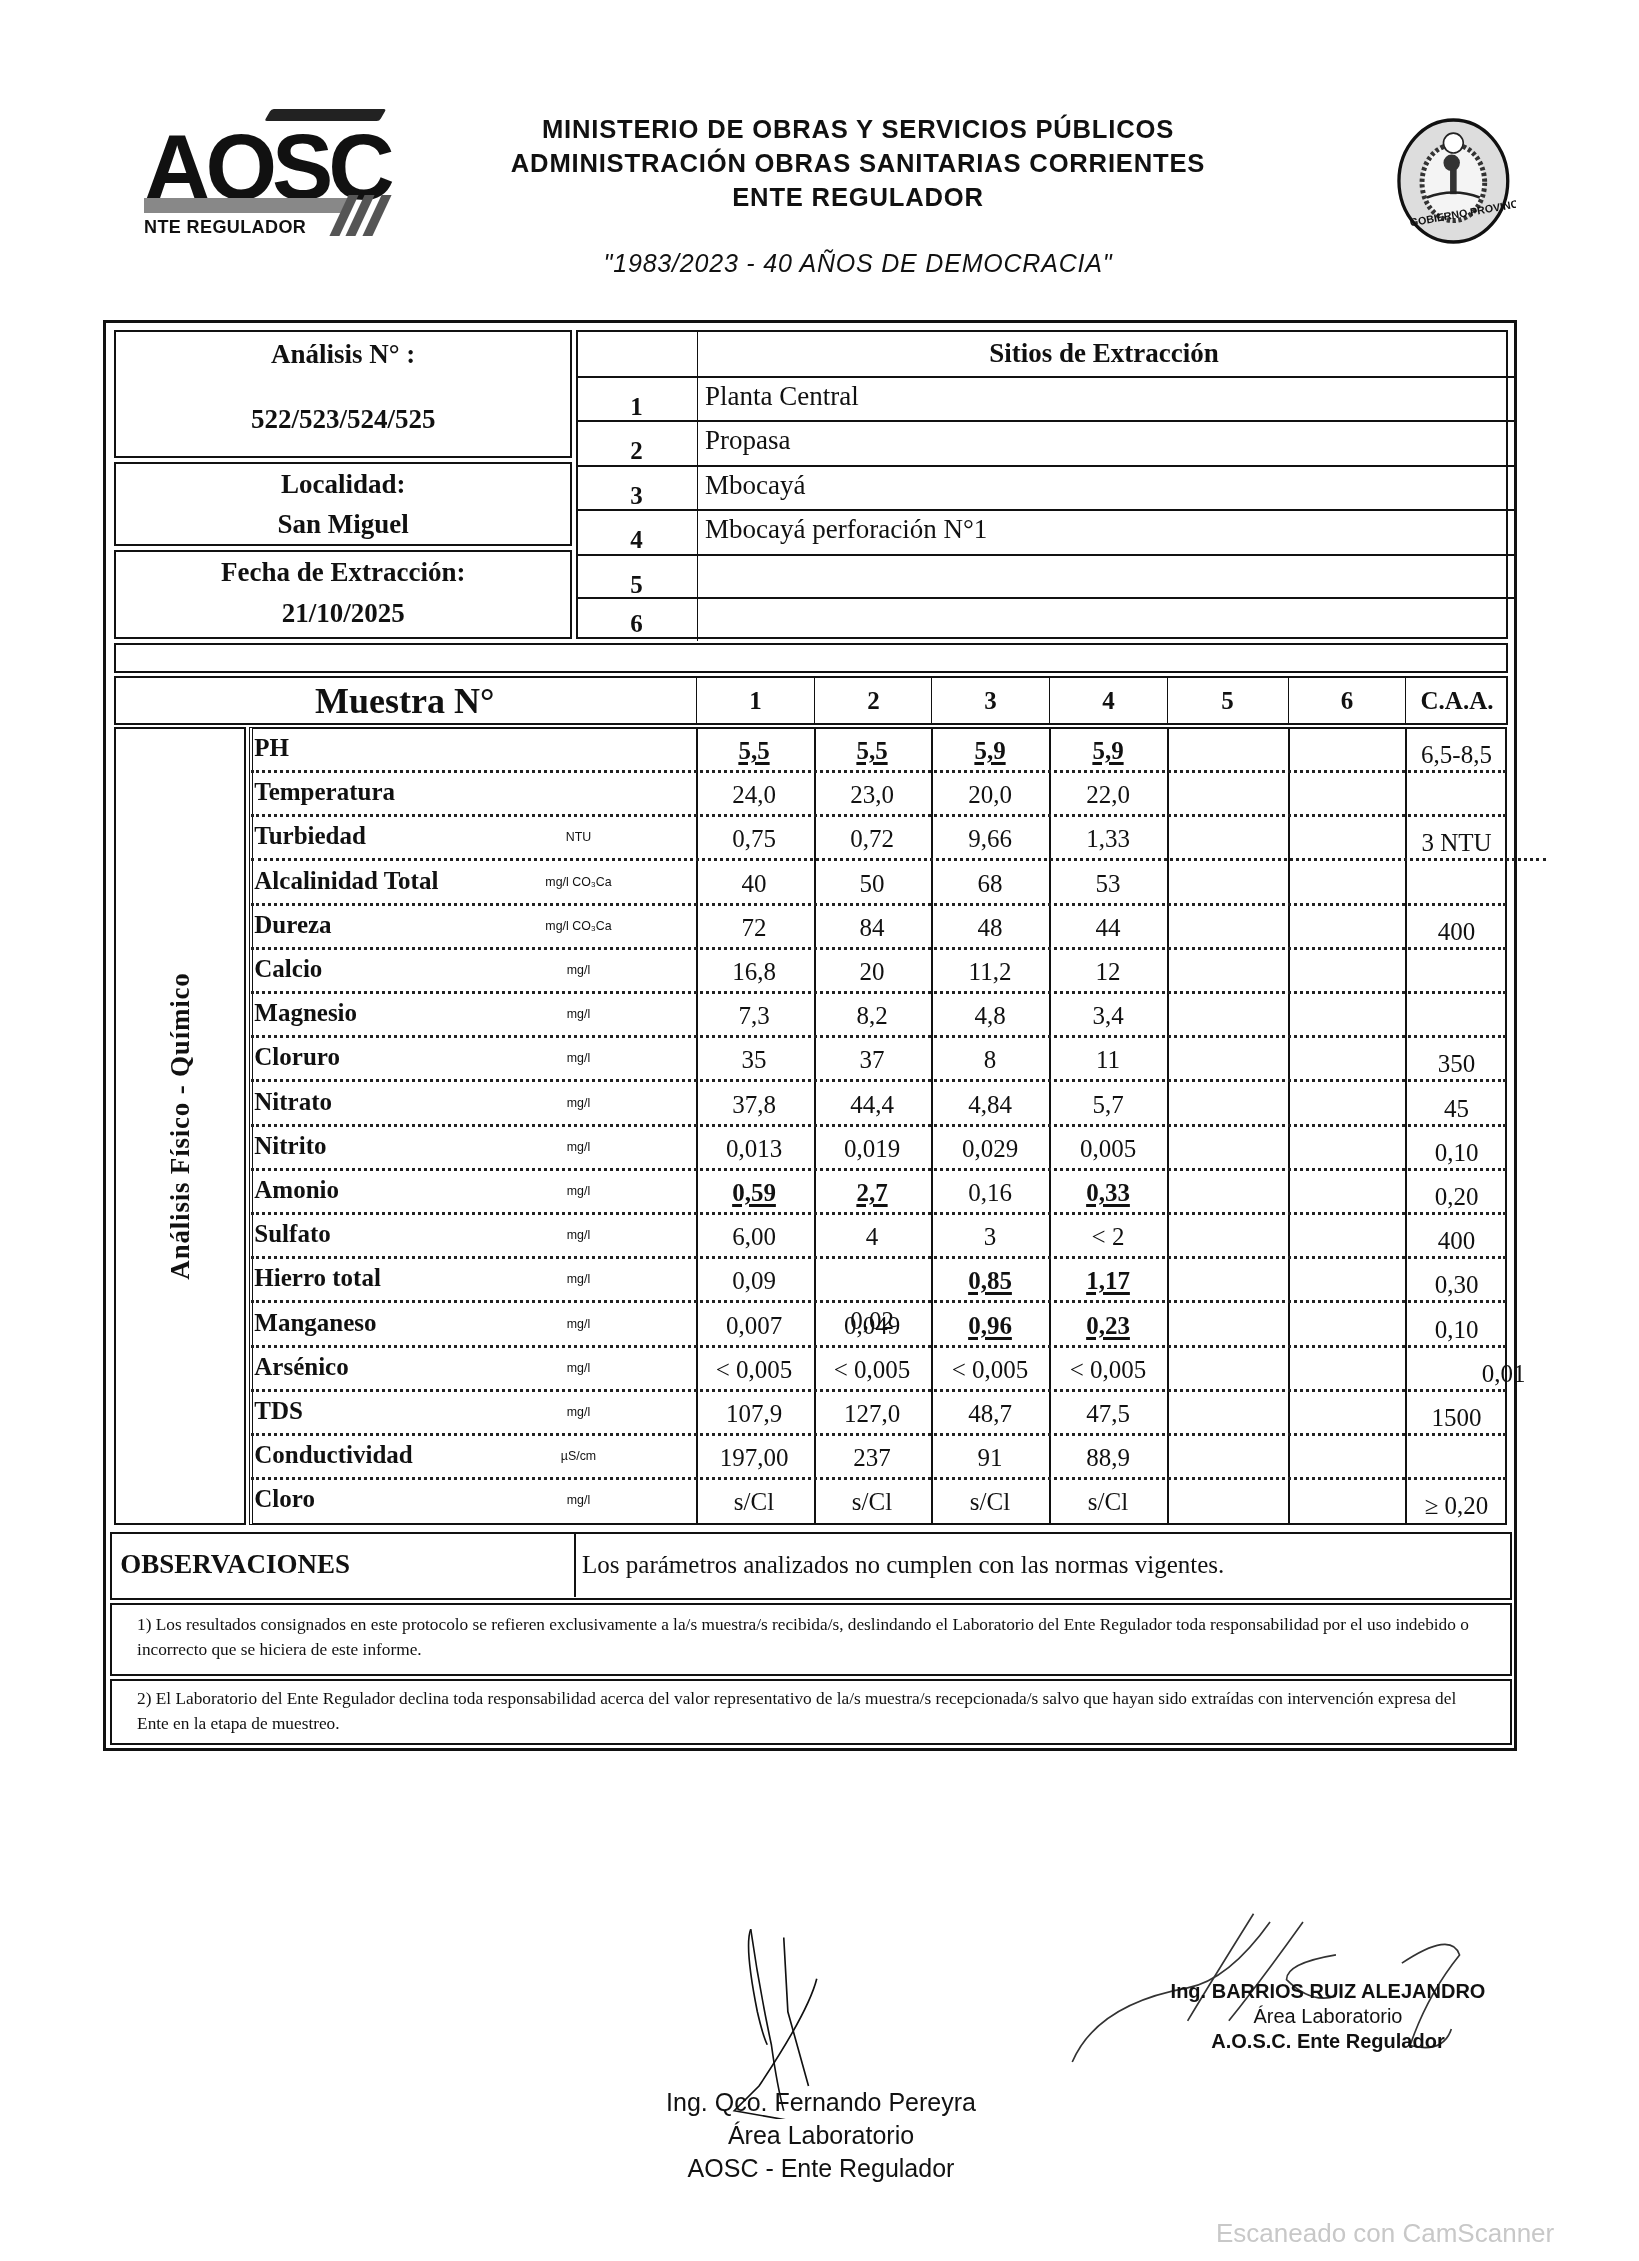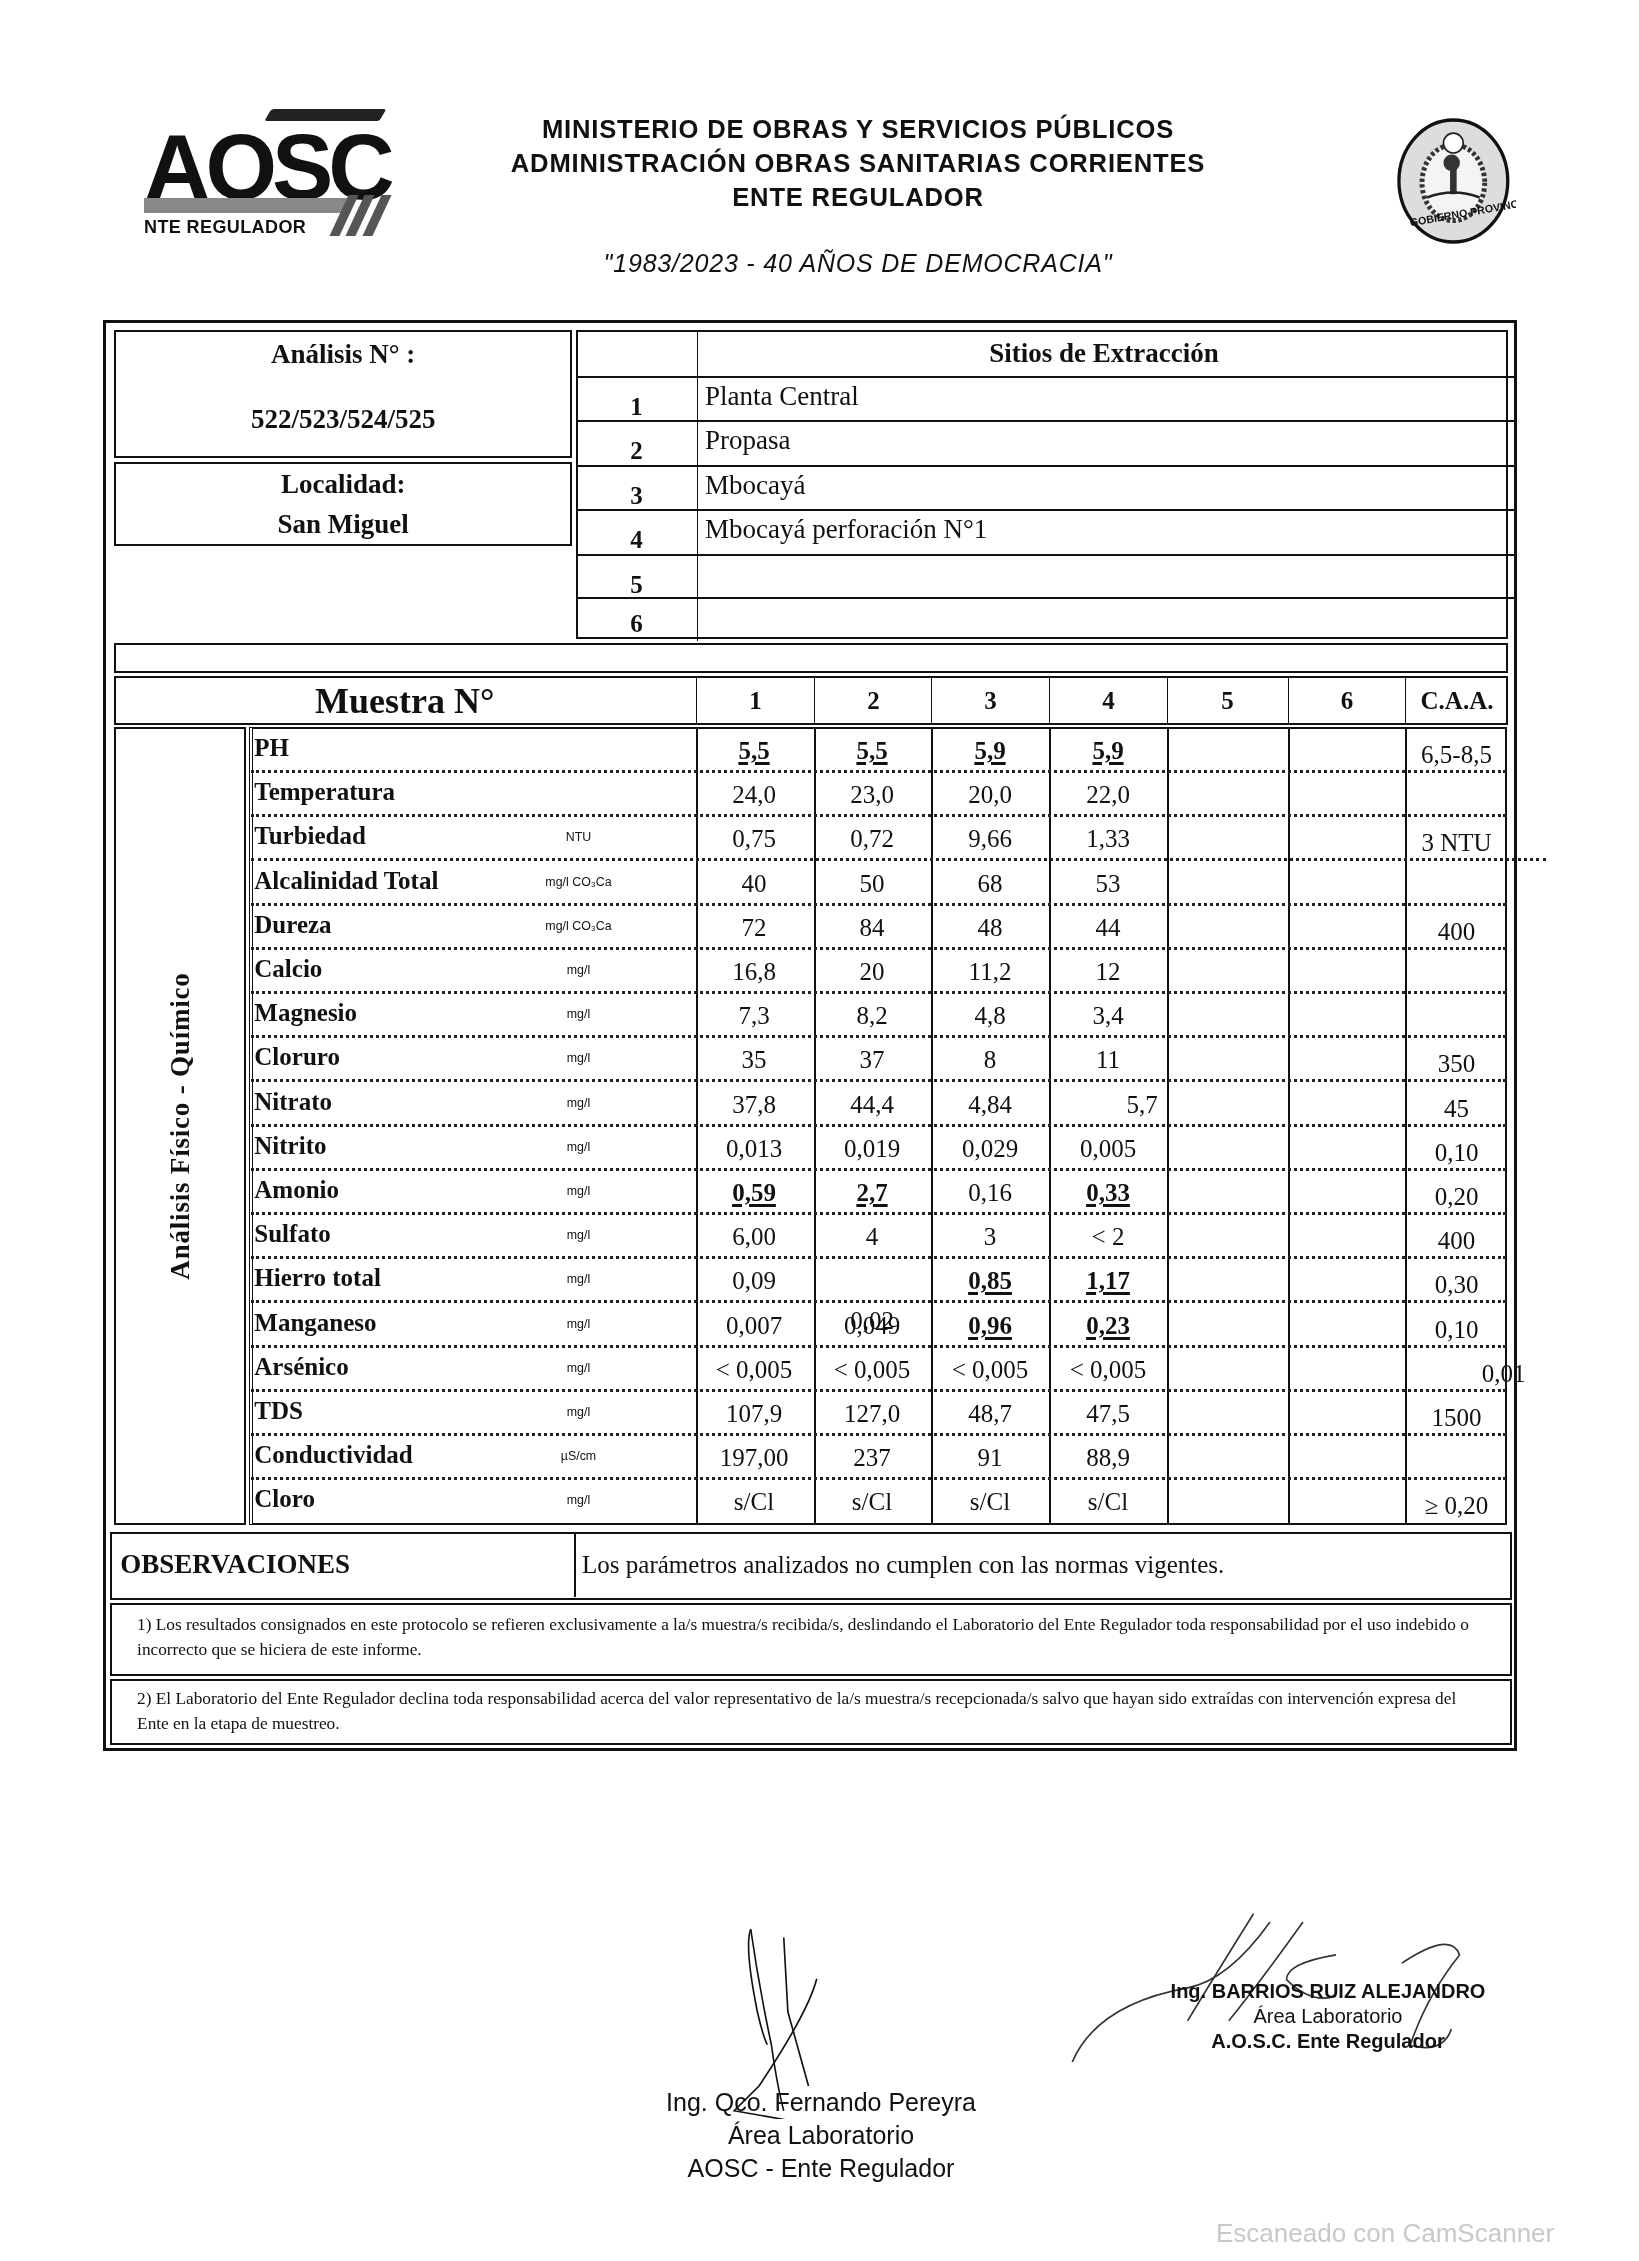--- a/index.html
+++ b/index.html
@@ -101,6 +101,10 @@
     <div class="info-label" style="line-height:40px;">Localidad:</div>
     <div class="info-label" style="line-height:40px;">San Miguel</div>
   </div>
+  <div class="cell bx" style="left:8.2px; top:227px; width:458px; height:89px;">
+    <div class="info-label" style="line-height:41px;">Fecha de Extracción:</div>
+    <div class="info-label" style="line-height:41px;">21/10/2025</div>
+  </div>
 
   <div class="cell" style="left:470px; top:6.6px; width:932px; height:309px; border:2.5px solid #111; border-left:2.5px solid #111;"></div>
   <div class="cell" style="left:470px; top:6.6px; width:122px; height:309px; border-right:1.6px solid #111;"></div>

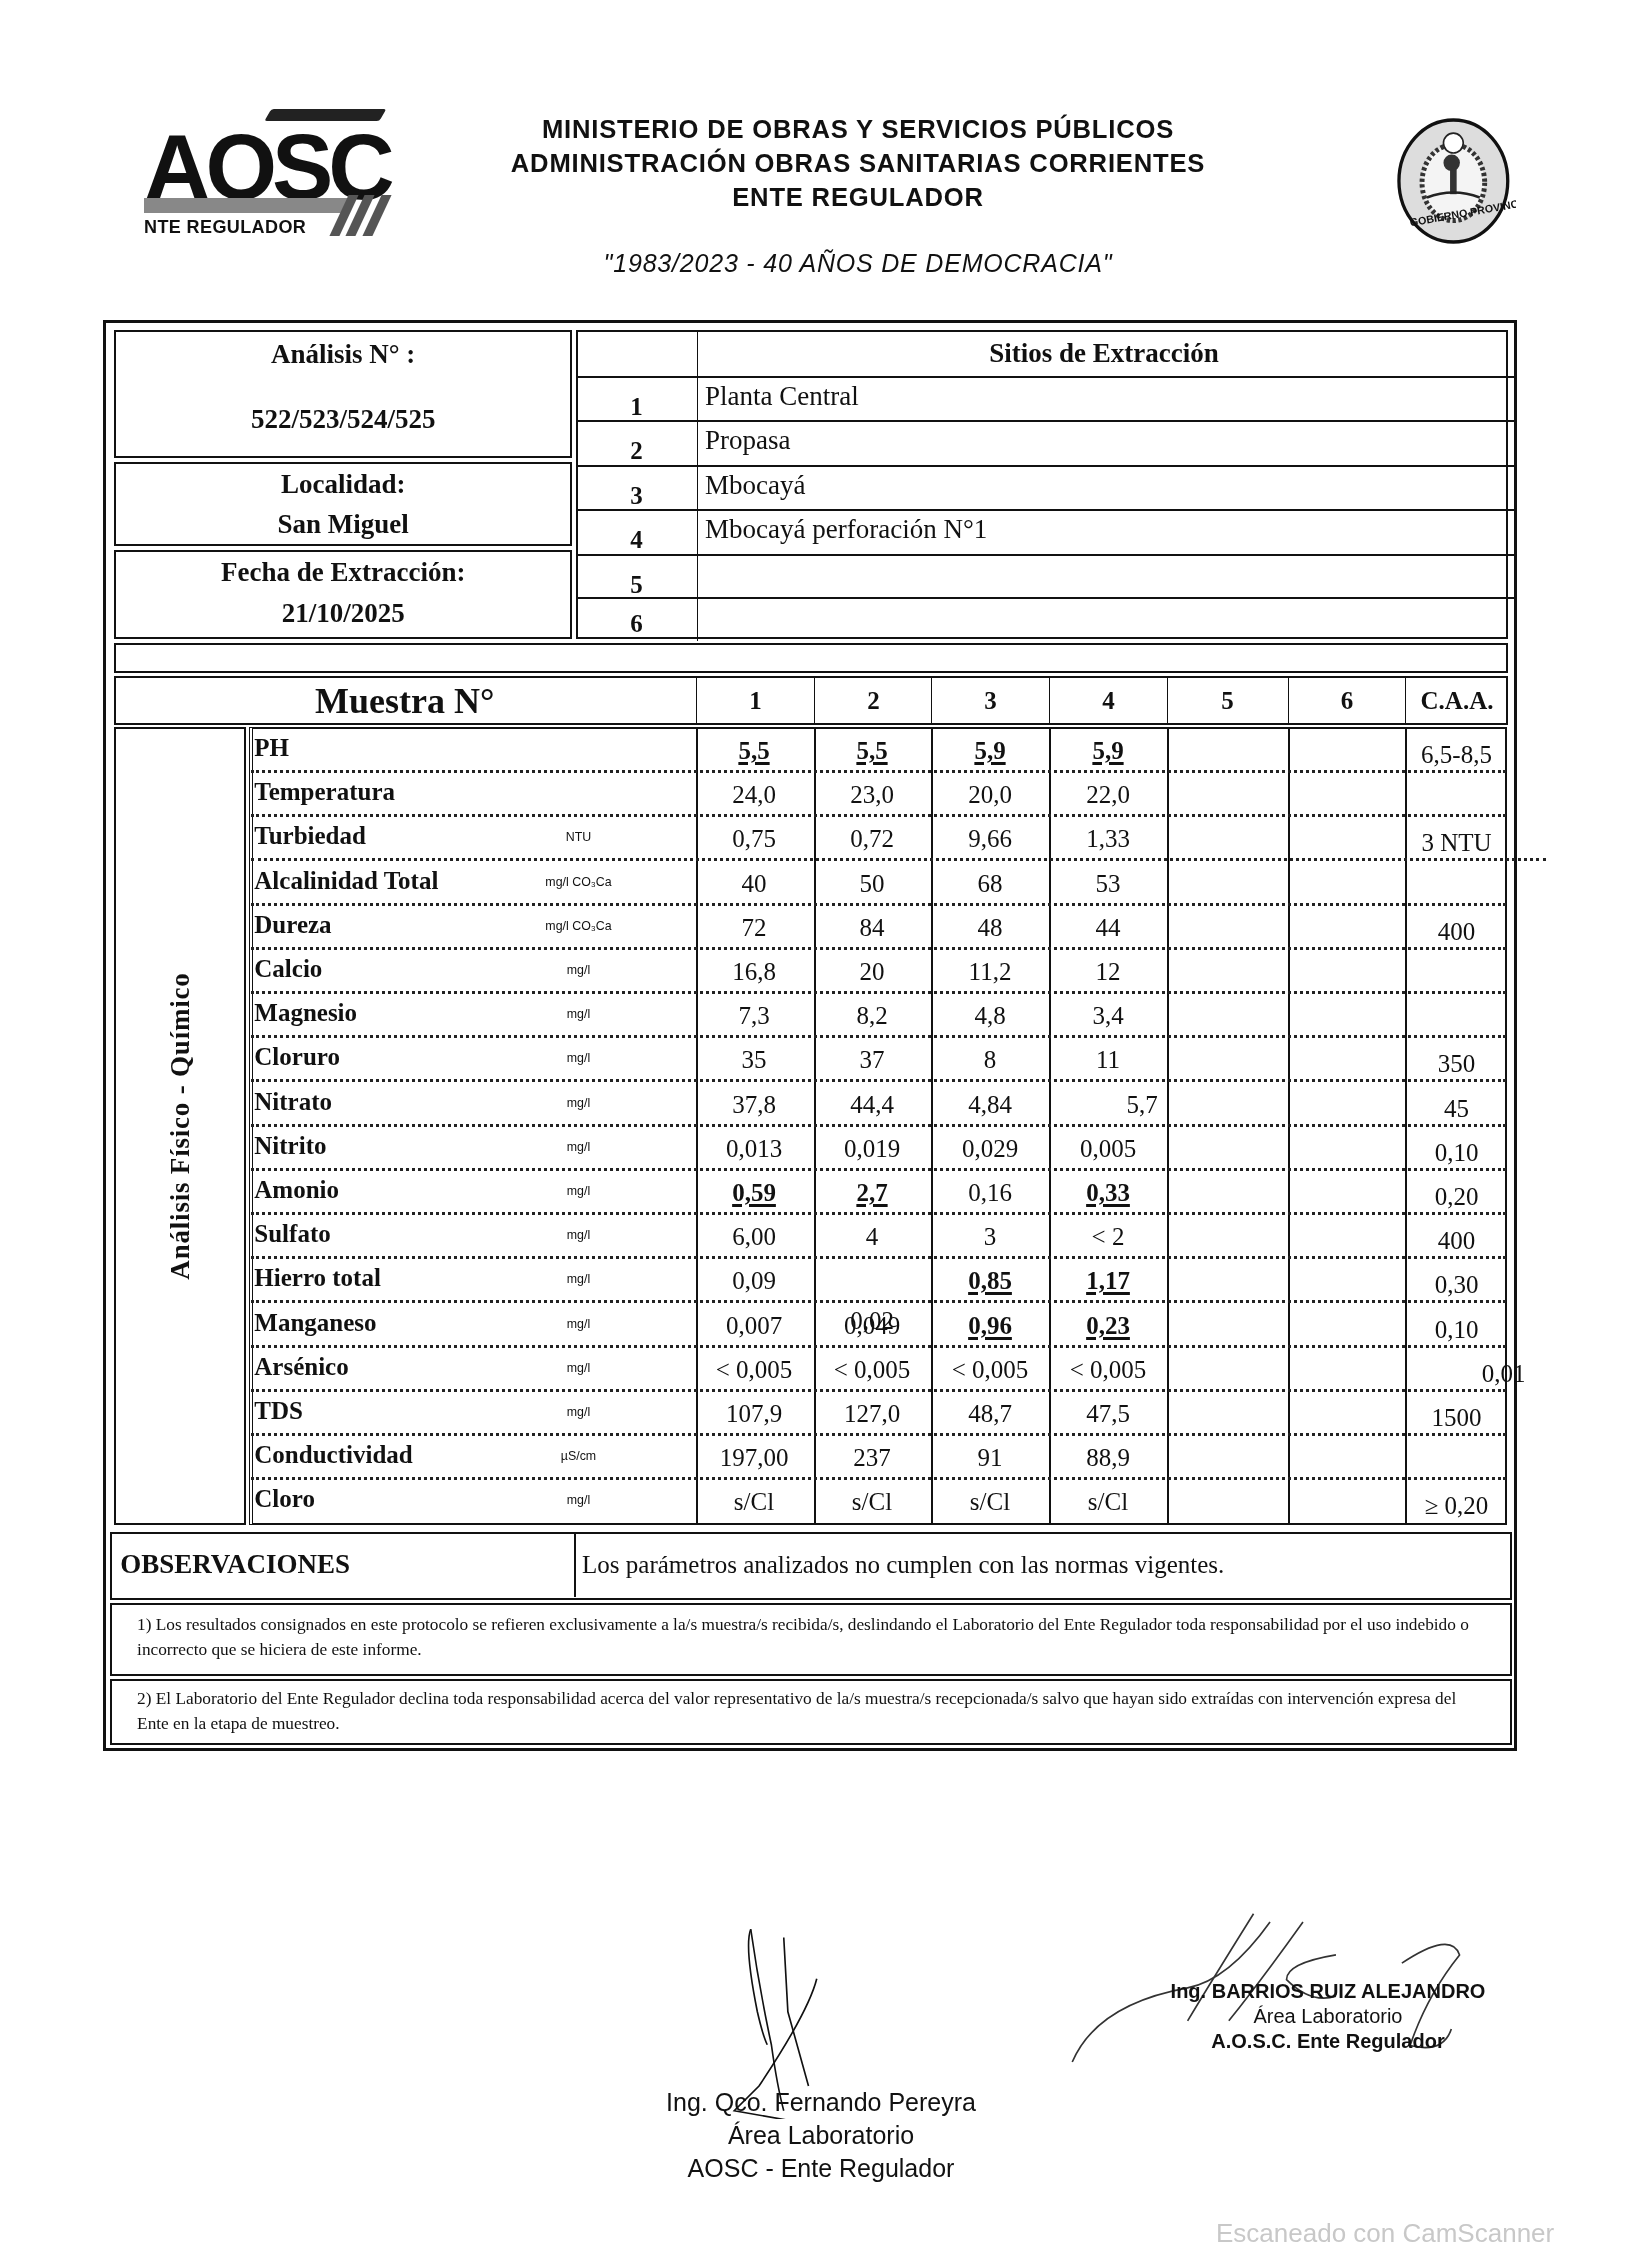--- a/index.html
+++ b/index.html
@@ -265,7 +265,7 @@
         <div class="val" style="left:444px; width:118px;">37,8</div>
         <div class="val" style="left:562px; width:118px;">44,4</div>
         <div class="val" style="left:680px; width:118px;">4,84</div>
-        <div class="val" style="left:798px; width:118px;padding-left:34px;">5,7</div>
+        <div class="val" style="left:798px; width:118px;">5,7</div>
         <div class="val" style="left:916px; width:120px;"></div>
         <div class="val" style="left:1037px; width:117px;"></div>
         <div class="caa" style="left:1154px; width:103px;">45</div>

